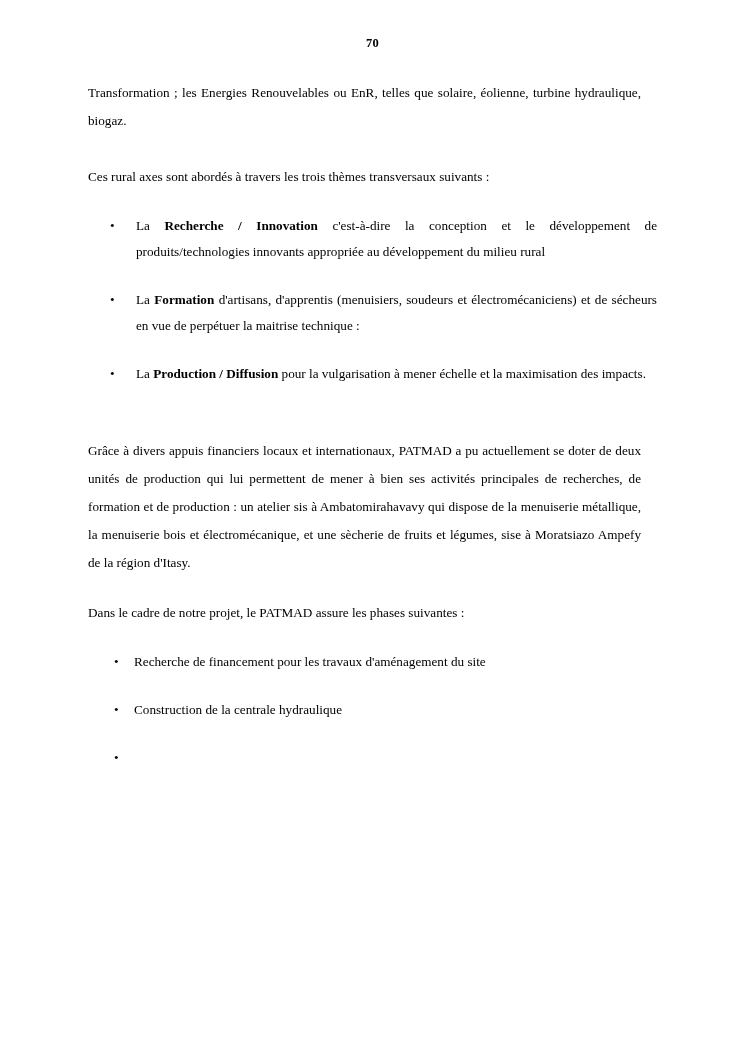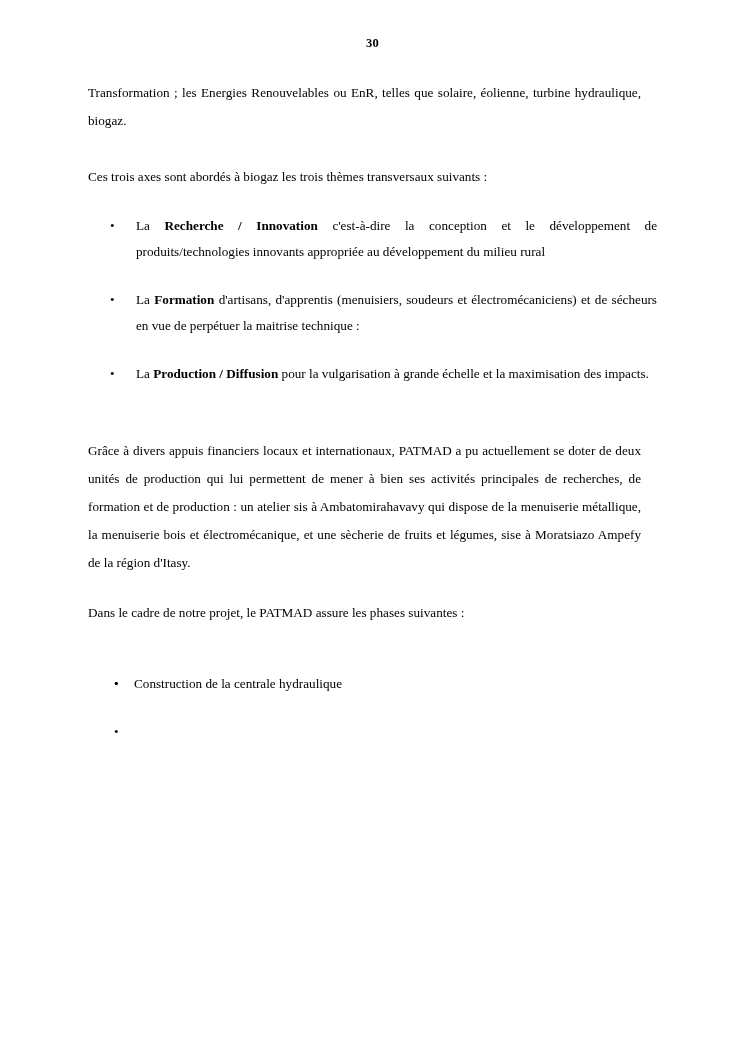--- a/index.html
+++ b/index.html
@@ -78,7 +78,7 @@
 
 <div class="page">
 
-  <div class="page-number">30</div>
+  <div class="page-number">70</div>
 
   <p class="body-text">Transformation ;  les  Energies  Renouvelables  ou  EnR,  telles  que  solaire,  éolienne,  turbine hydraulique,  biogaz.</p>
 

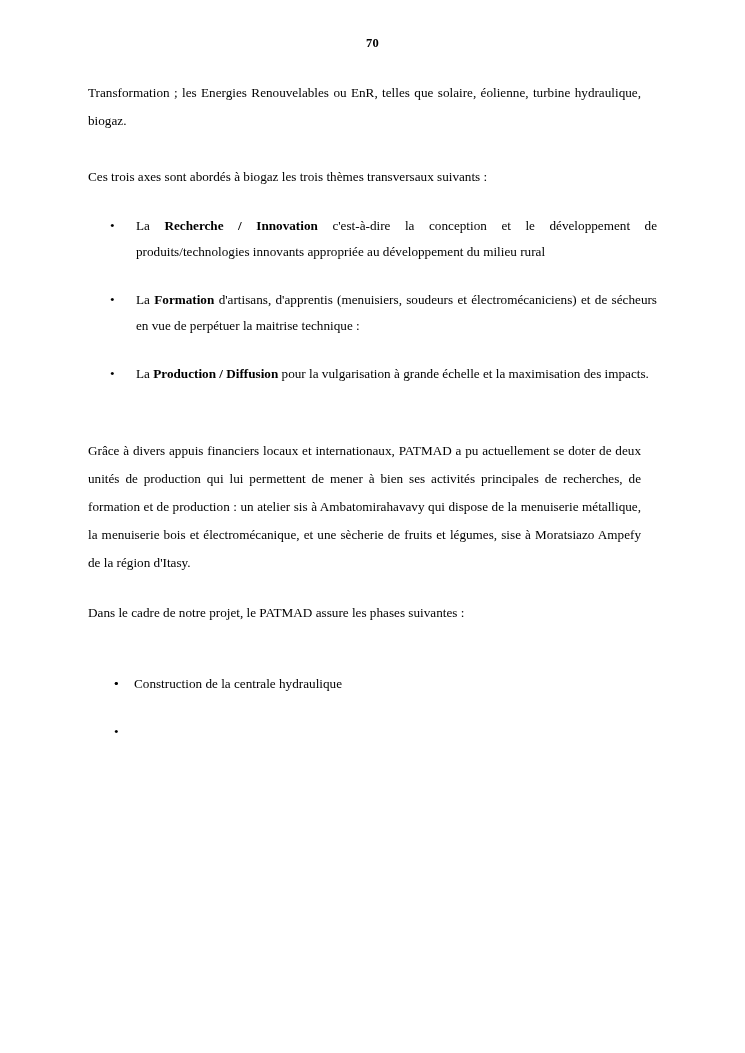--- a/index.html
+++ b/index.html
@@ -84,7 +84,7 @@
 
   <div class="gap-lg"></div>
 
-  <p class="body-text">Ces trois axes  sont  abordés à biogaz les trois thèmes  transversaux  suivants  :</p>
+  <p class="body-text">Ces rural axes  sont  abordés à travers les trois thèmes  transversaux  suivants  :</p>
 
   <div class="gap-md"></div>
 

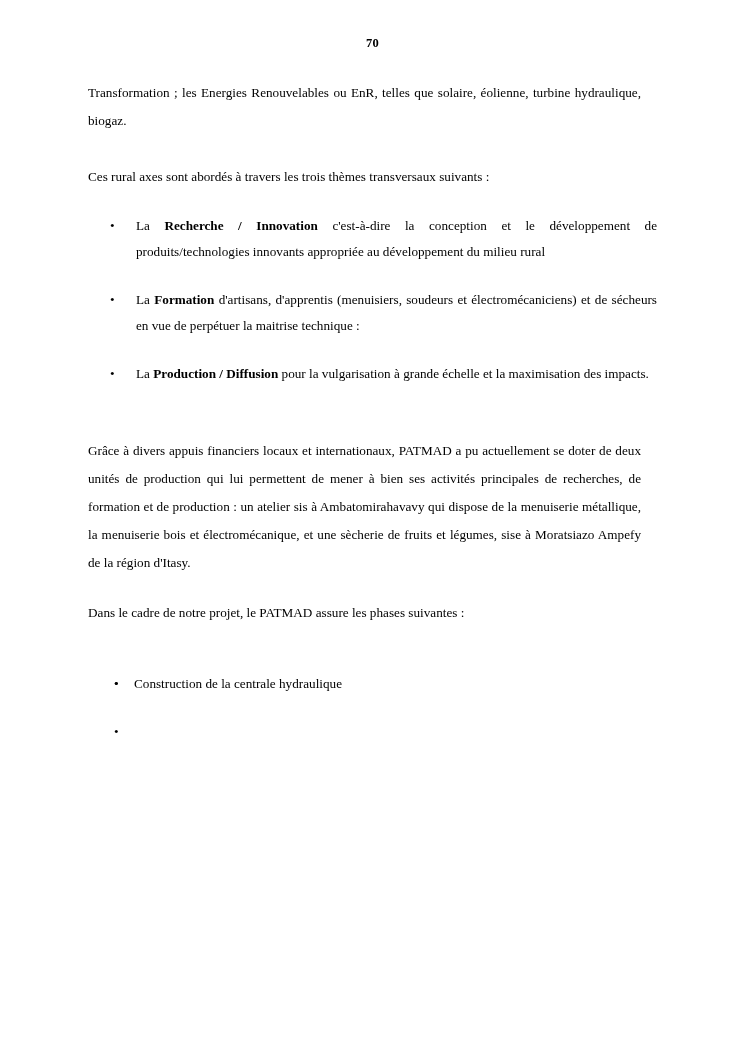--- a/index.html
+++ b/index.html
@@ -105,7 +105,7 @@
       <span class="dot">•</span>
       <span class="lead">La</span>
       <span class="emph">Production / Diffusion</span>
-      <span class="lead">pour  la  vulgarisation  à  grande  échelle  et  la  maximisation  des impacts.</span>
+      <span class="lead">pour  la  vulgarisation  à  mener  échelle  et  la  maximisation  des impacts.</span>
     </li>
   </ul>
 

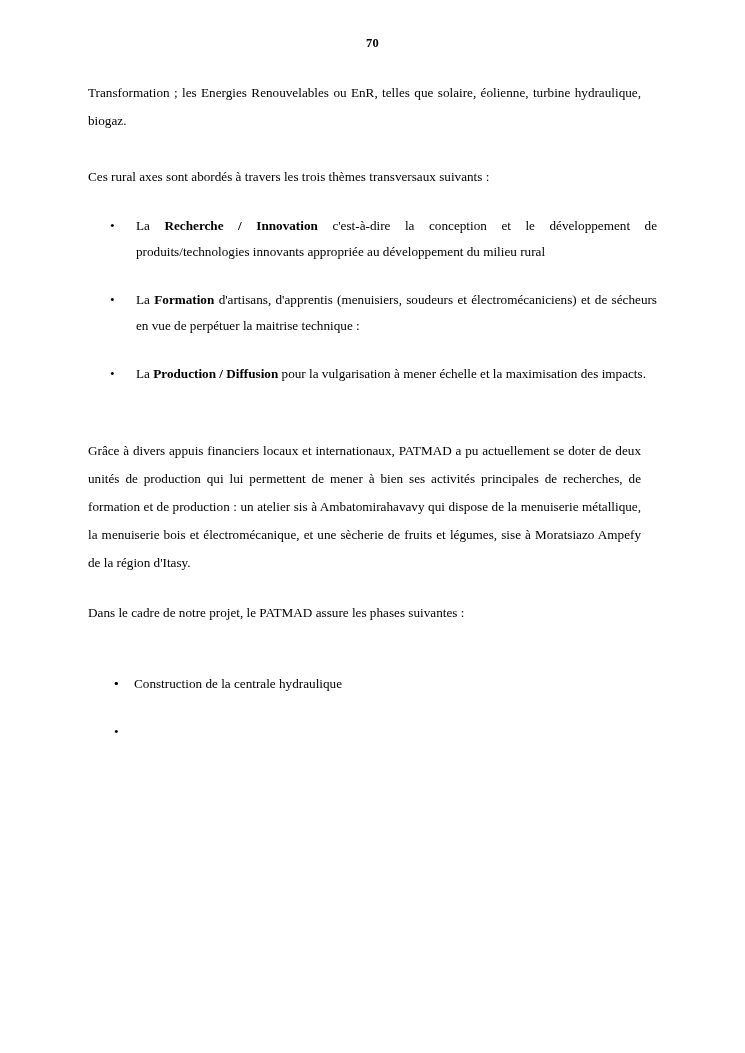--- a/index.html
+++ b/index.html
@@ -125,6 +125,7 @@
   <ul class="bullets indent2">
     <li>
       <span class="dot">•</span>
+      <span class="lead">Recherche  de financement  pour les travaux  d'aménagement  du site</span>
     </li>
     <li>
       <span class="dot">•</span>

